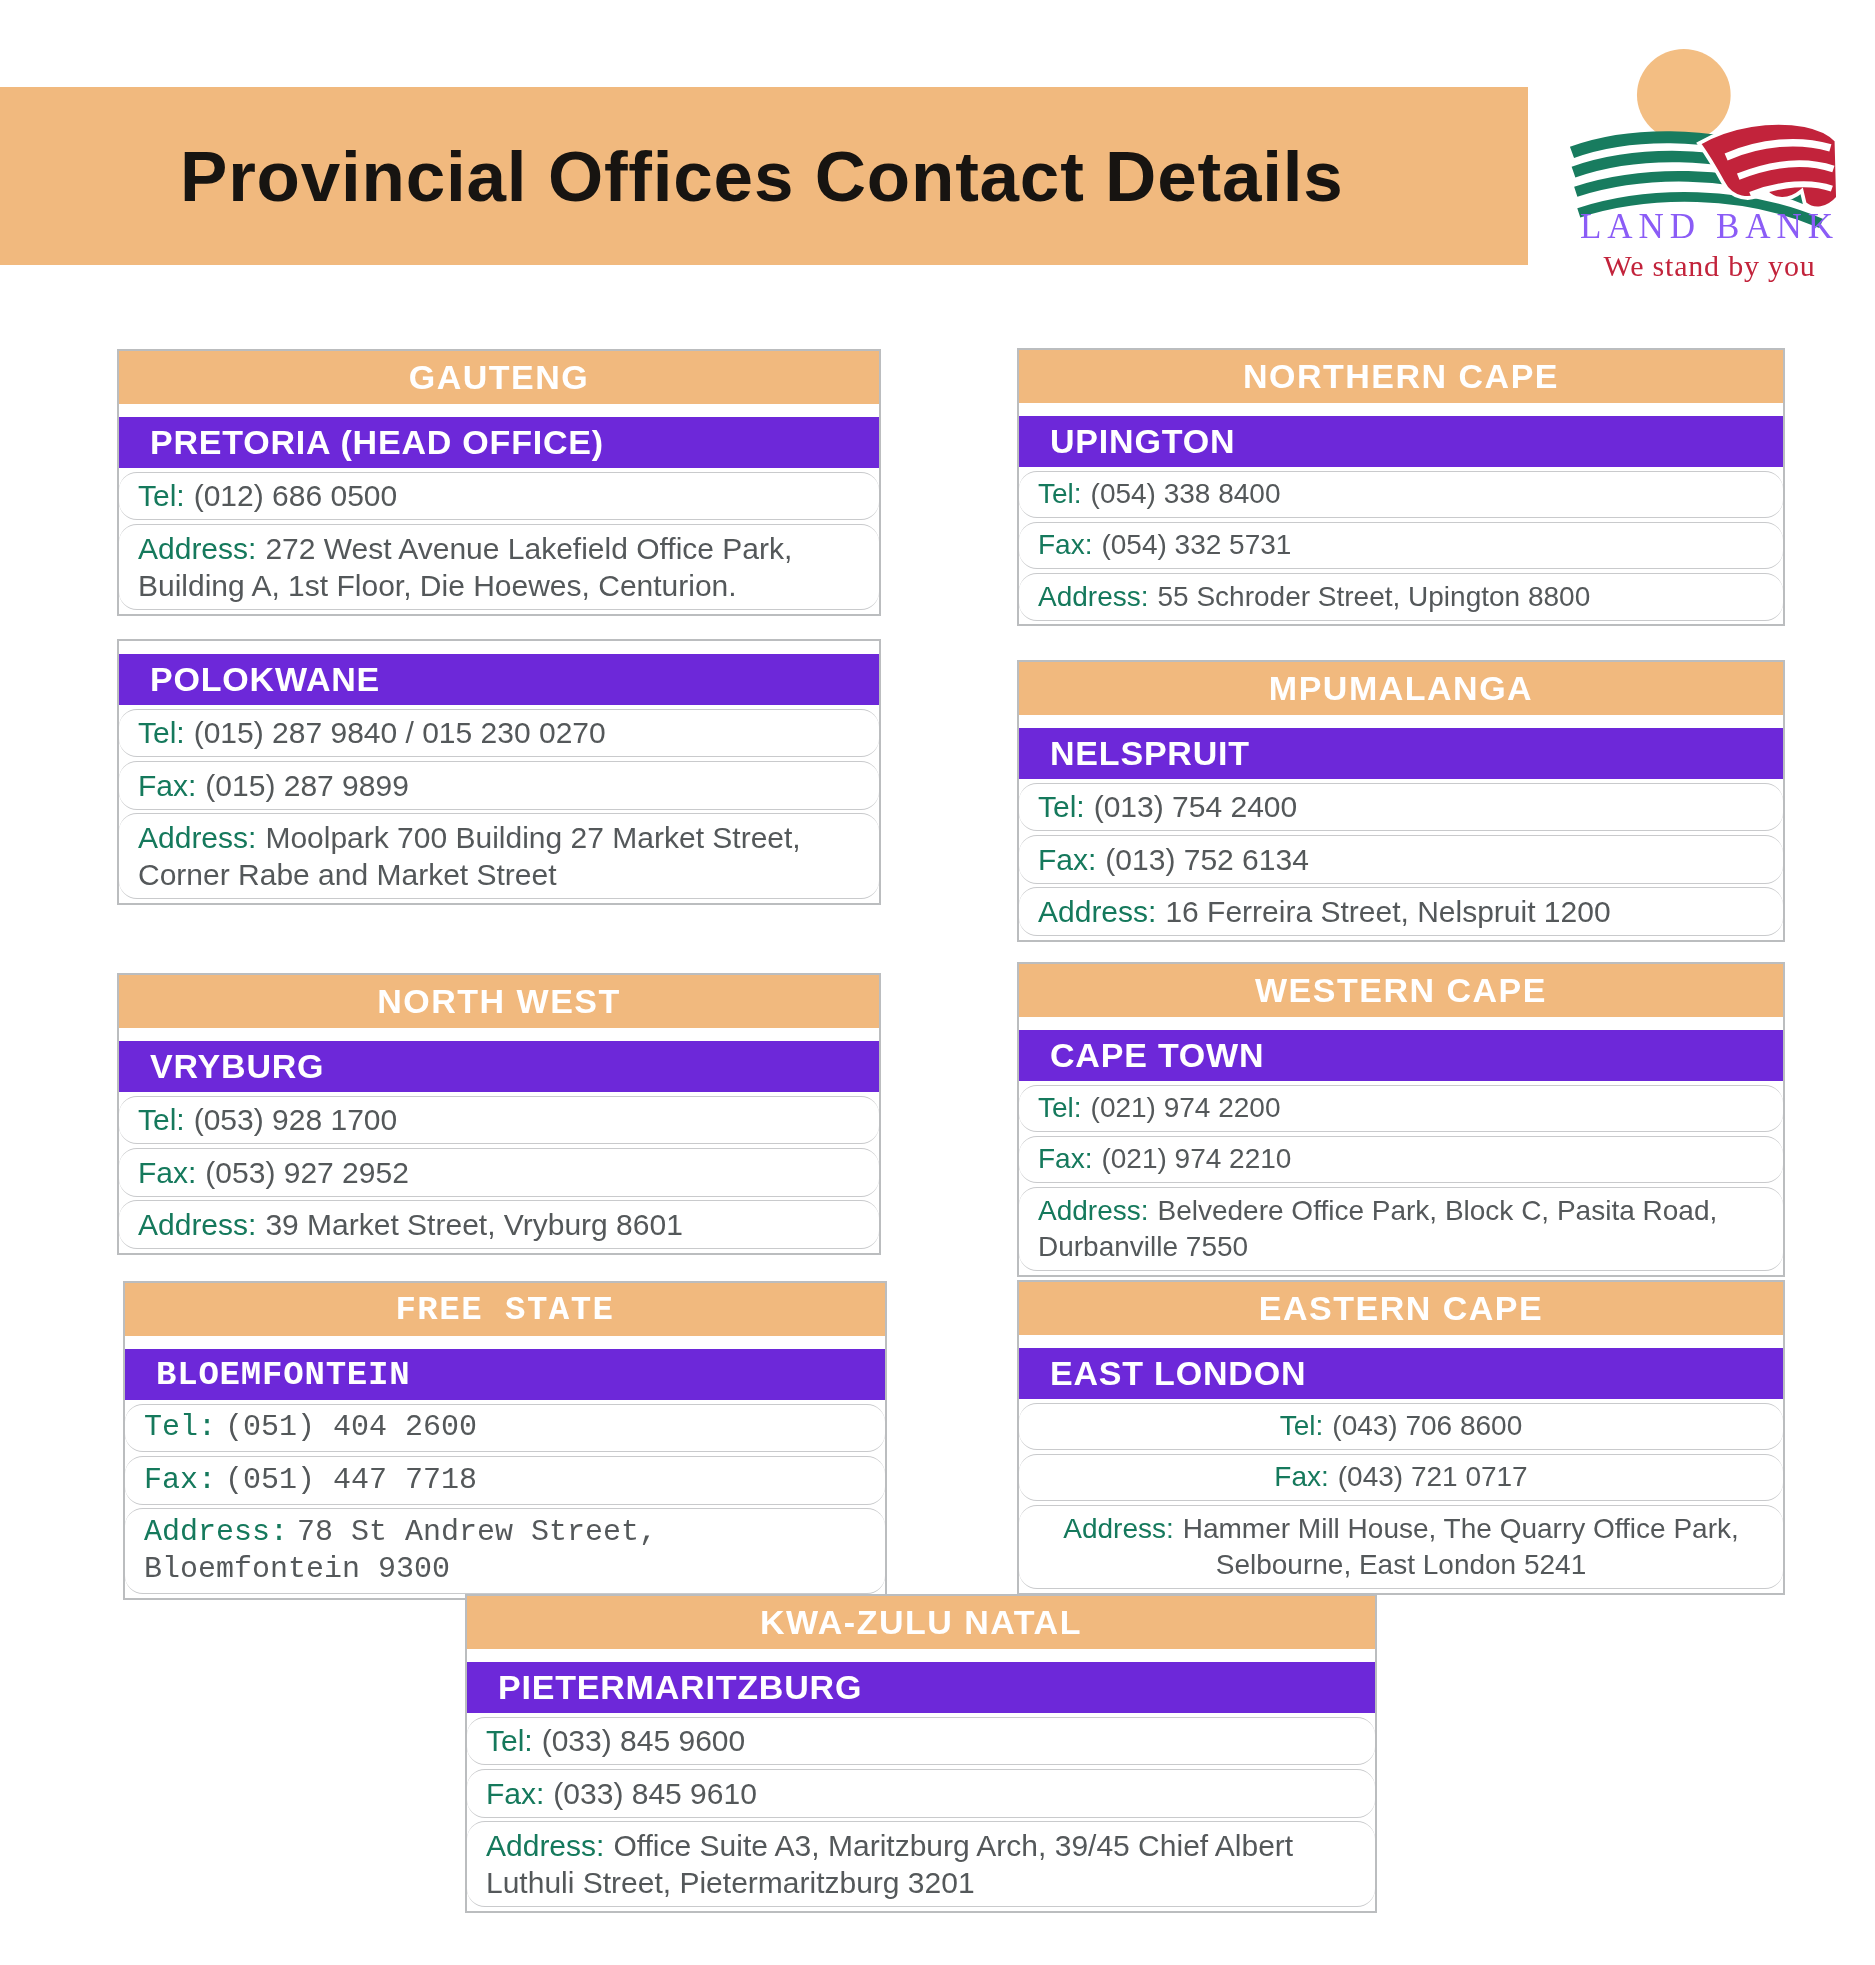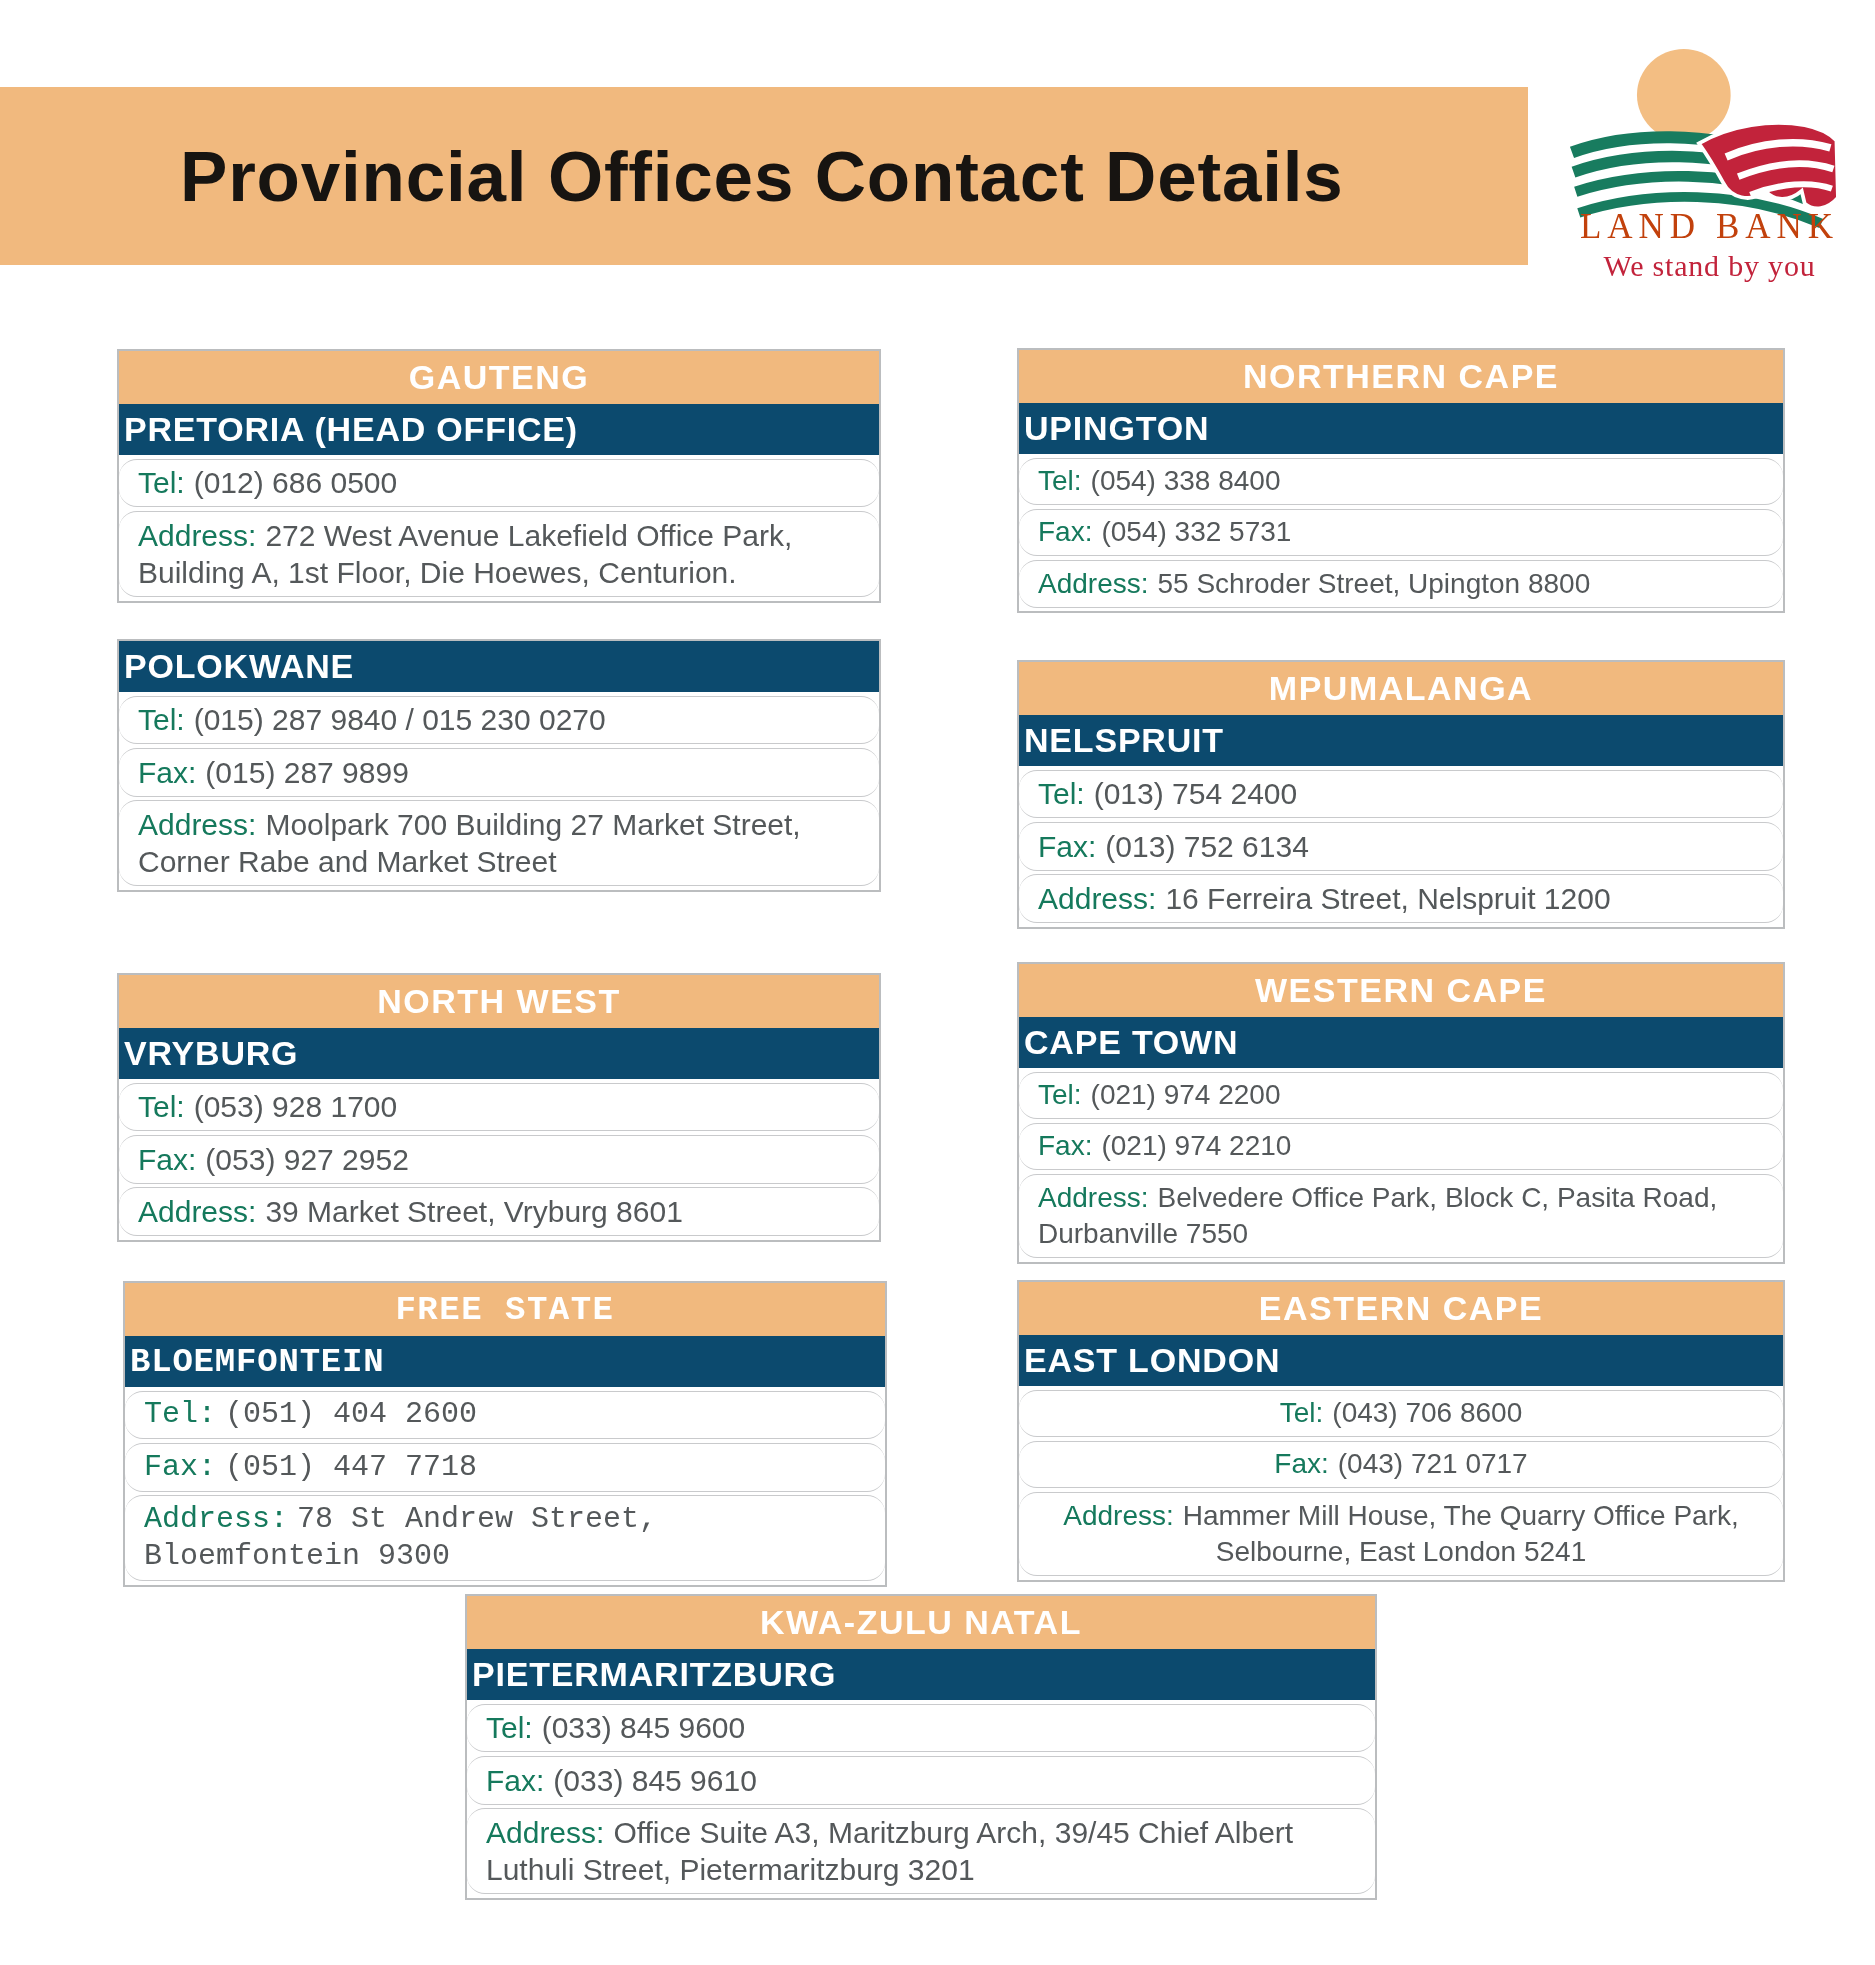--- a/index.html
+++ b/index.html
@@ -16,7 +16,7 @@
   .logo svg{position:absolute;left:0;top:0;}
   .logo-name{position:absolute;left:0;top:177px;width:100%;text-align:center;
              font-family:"Liberation Serif",serif;font-size:35px;letter-spacing:6px;
-             color:#c2410c;white-space:nowrap;}
+             color:#8b5cf6;white-space:nowrap;}
   .logo-tag{position:absolute;left:0;top:219px;width:100%;text-align:center;
             font-family:"Liberation Serif",serif;font-size:30px;letter-spacing:0.8px;
             color:#C2233B;white-space:nowrap;}

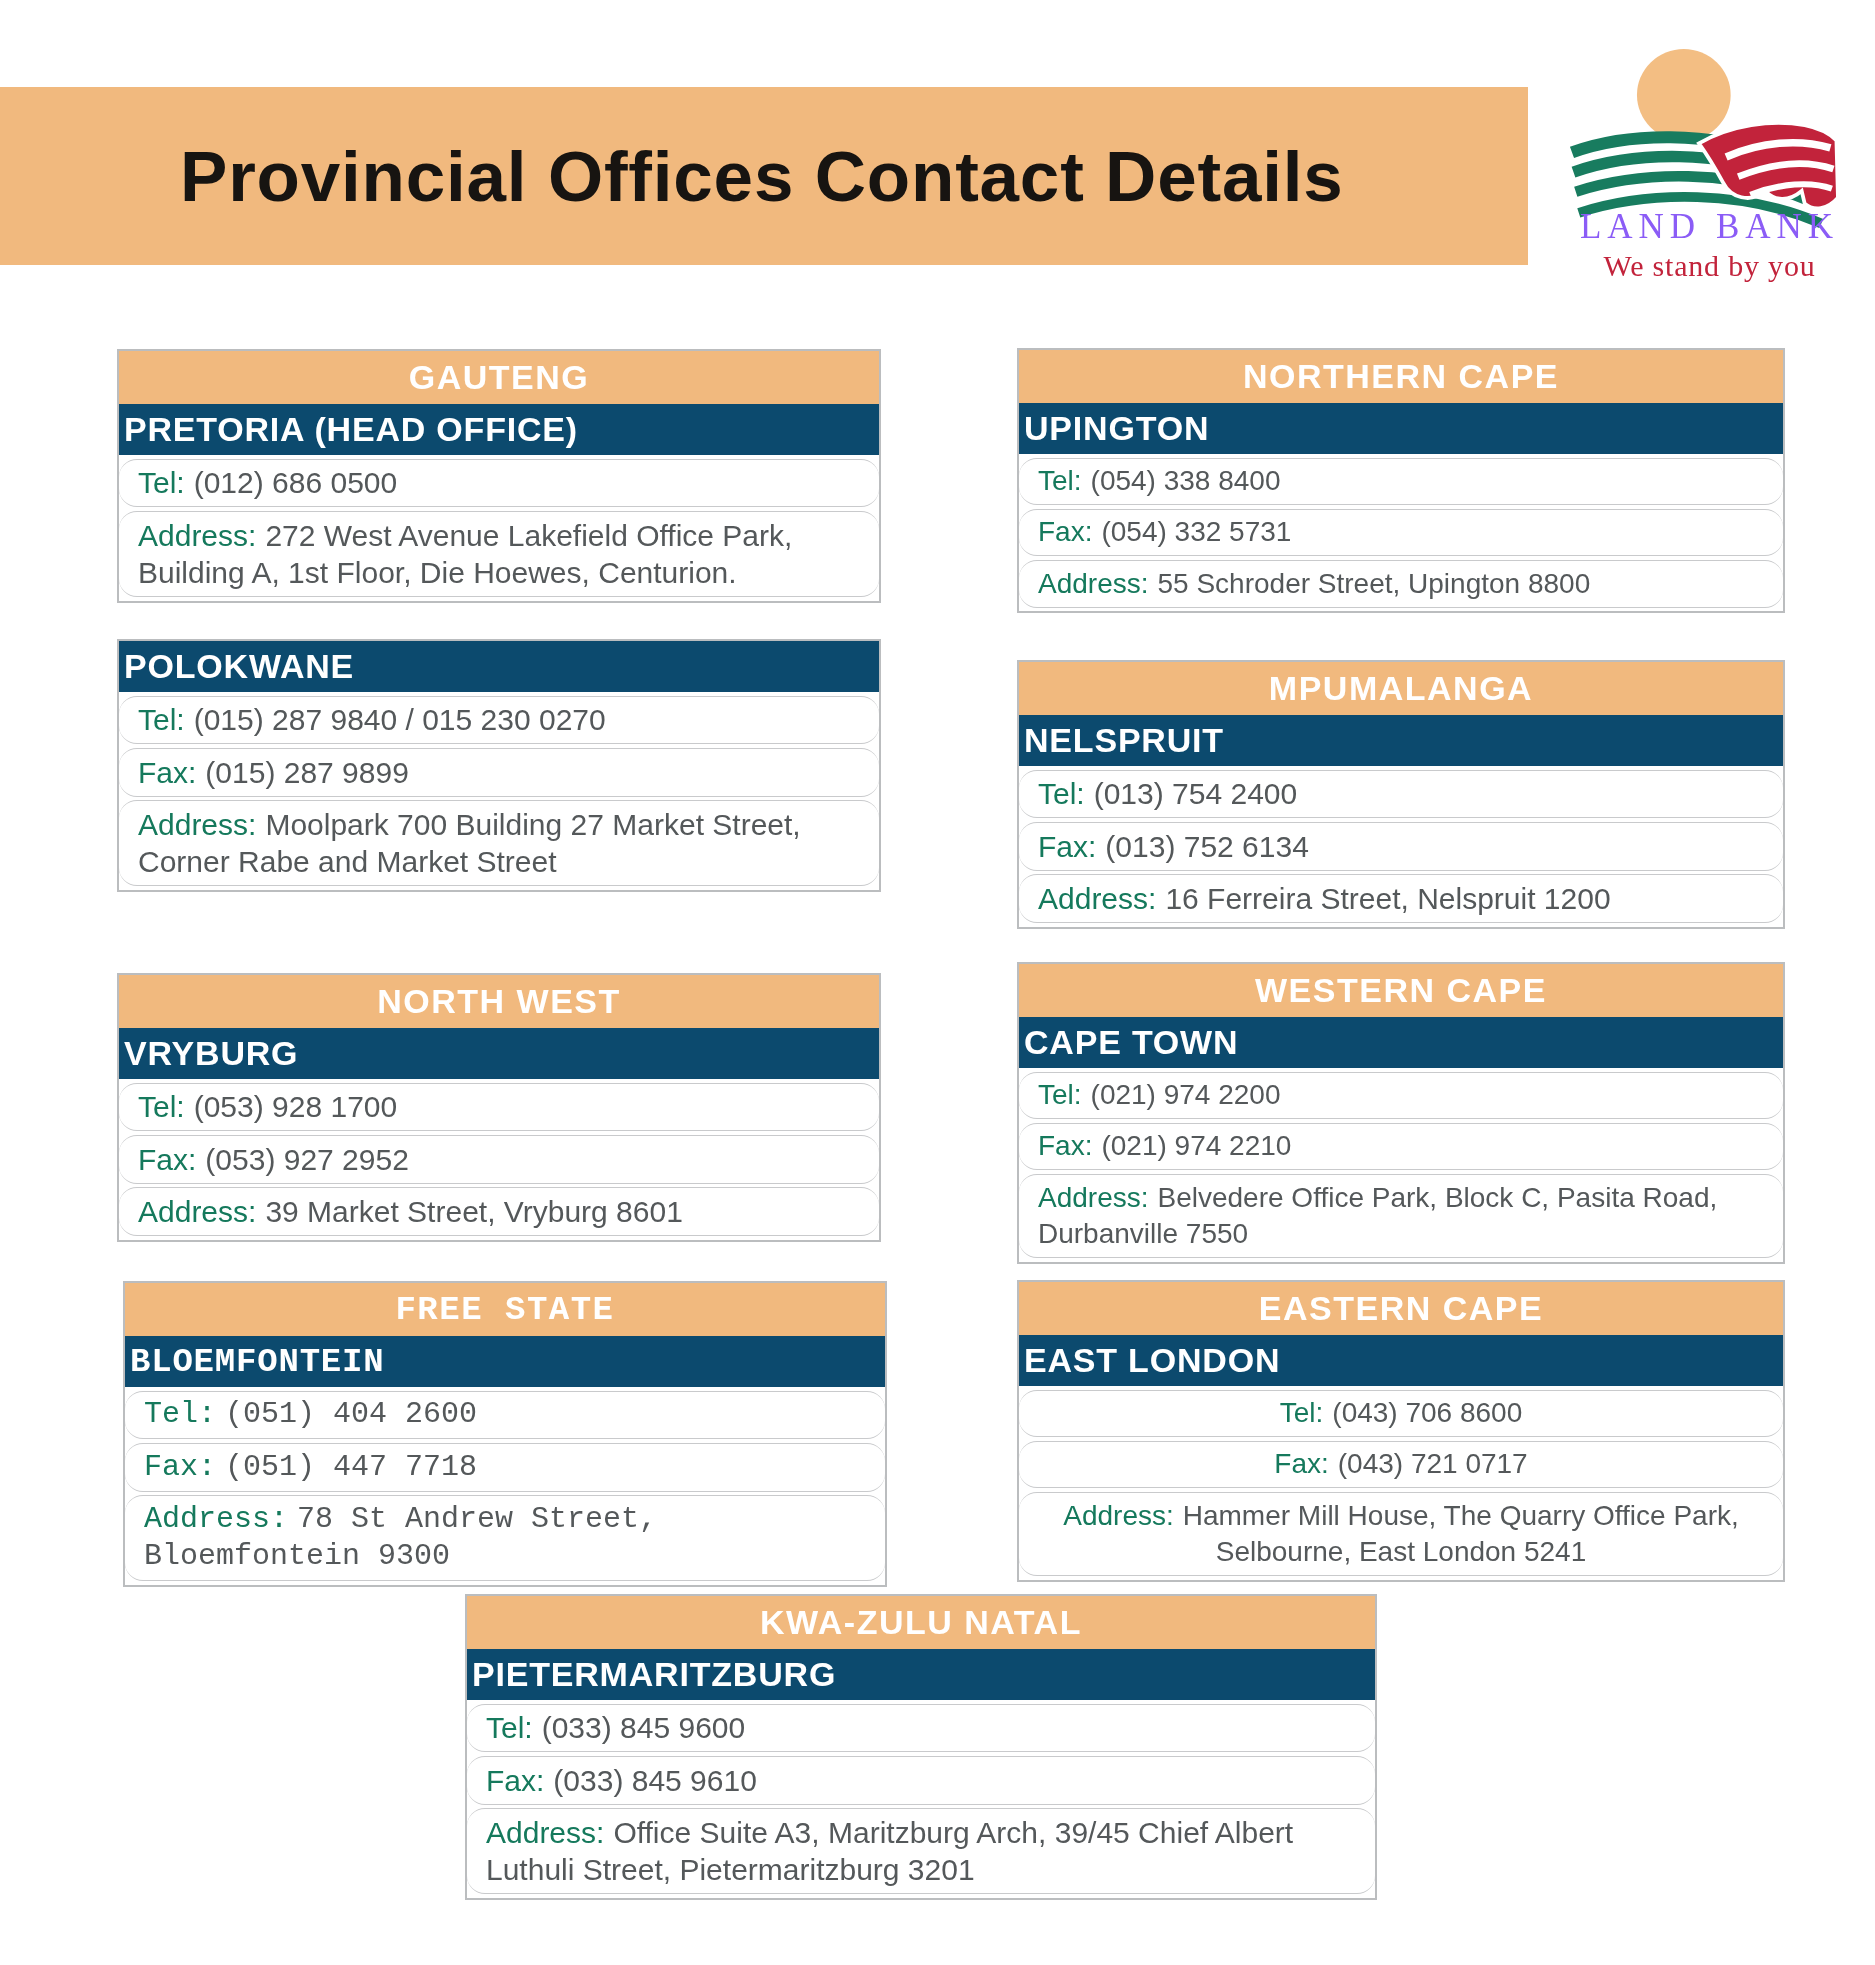--- a/index.html
+++ b/index.html
@@ -25,8 +25,8 @@
   .card{position:absolute;background:#ffffff;border:2.3px solid #BBBDBF;}
   .hdr{height:53px;background:#F1B97E;display:flex;align-items:center;justify-content:center;
        font-size:34px;font-weight:700;color:#ffffff;letter-spacing:1.5px;}
-  .city{height:51px;background:#0c4a6e;margin-top:0;display:flex;align-items:center;
-        padding-left:5px;font-size:34px;font-weight:700;color:#ffffff;letter-spacing:0.8px;}
+  .city{height:51px;background:#6d28d9;margin-top:13px;display:flex;align-items:center;
+        padding-left:31px;font-size:34px;font-weight:700;color:#ffffff;letter-spacing:0.8px;}
   .row{margin:3.8px 0;border-top:1.5px solid #C9CACC;border-bottom:1.5px solid #C9CACC;
        padding:4.5px 19px;font-size:30px;line-height:1.25;color:#54585A;border-radius:18px;}
   .lbl{color:#15795C;margin-right:9px;}

